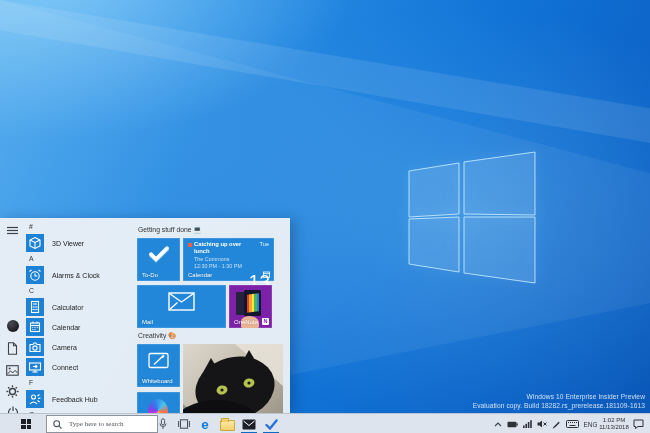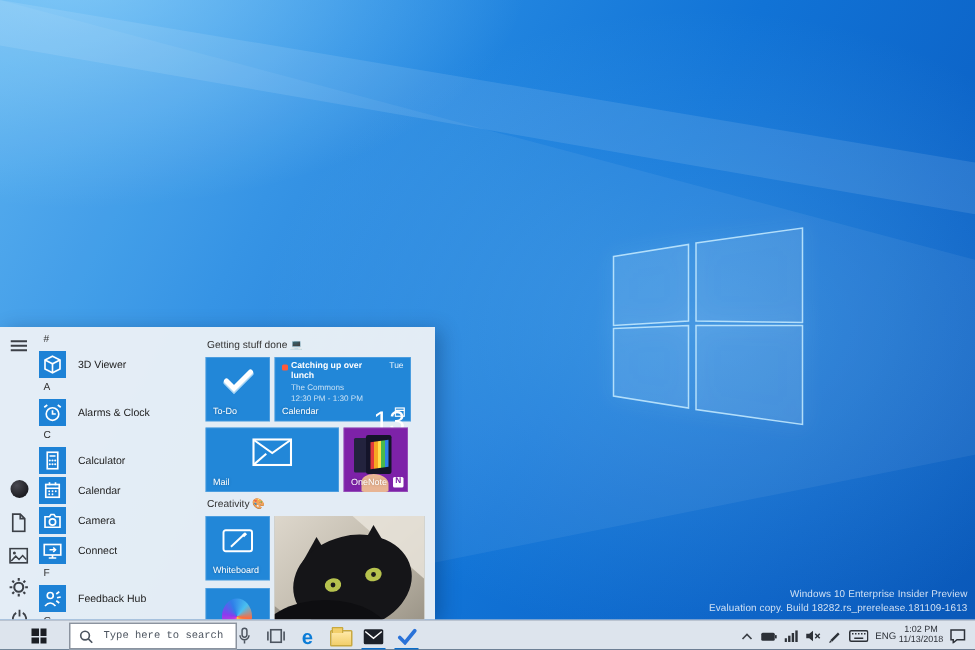--- a/index.html
+++ b/index.html
@@ -79,7 +79,7 @@
   .search-box{position:absolute;left:46px;top:1px;width:112px;height:18px;background:#fff;
     border:1px solid #8b939f;box-sizing:border-box;display:flex;align-items:center;}
   .search-box input{border:0;outline:0;flex:1;font-size:7px;color:#333;background:transparent;
-    font-family:Liberation Mono, monospace;min-width:0;}
+    font-family:Liberation Serif, serif;min-width:0;}
   .search-box input::placeholder{color:#4d5560;opacity:1;}
   .edge-e{font-size:13.5px;font-weight:bold;color:#0b7cd7;line-height:13px;}
   .underline{position:absolute;bottom:0;height:2px;width:16px;background:#0a6cc8;}

